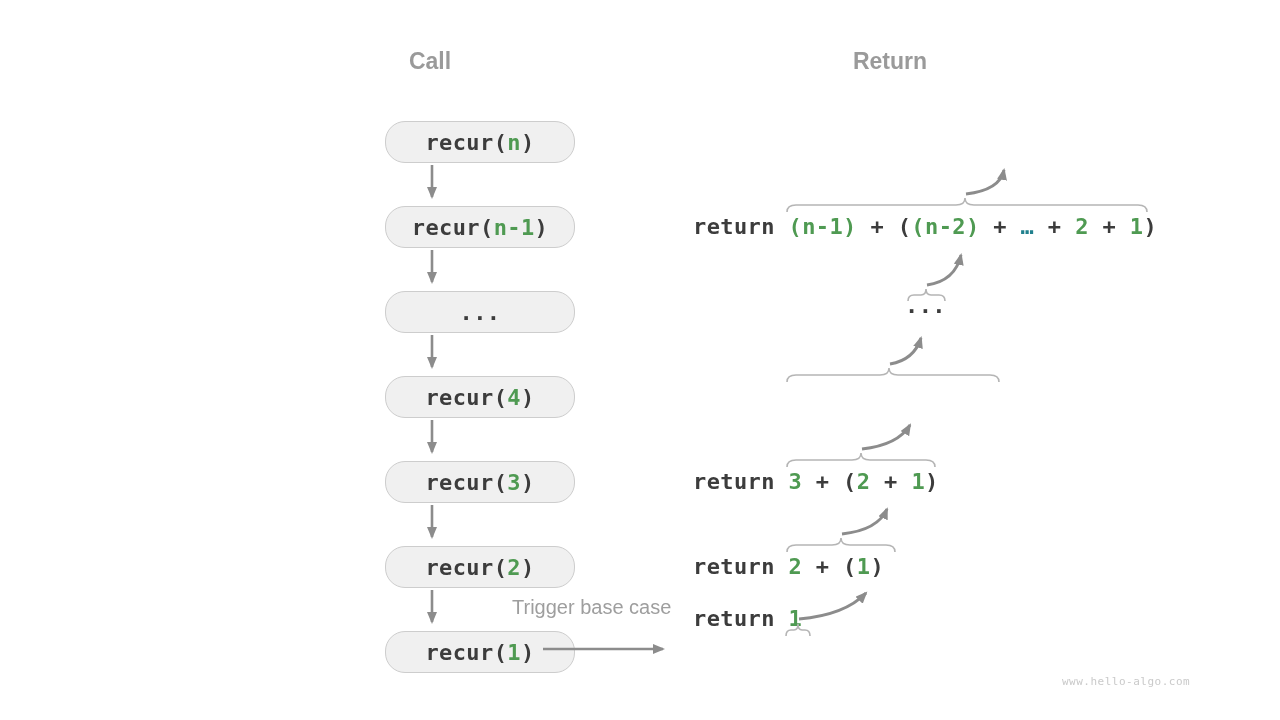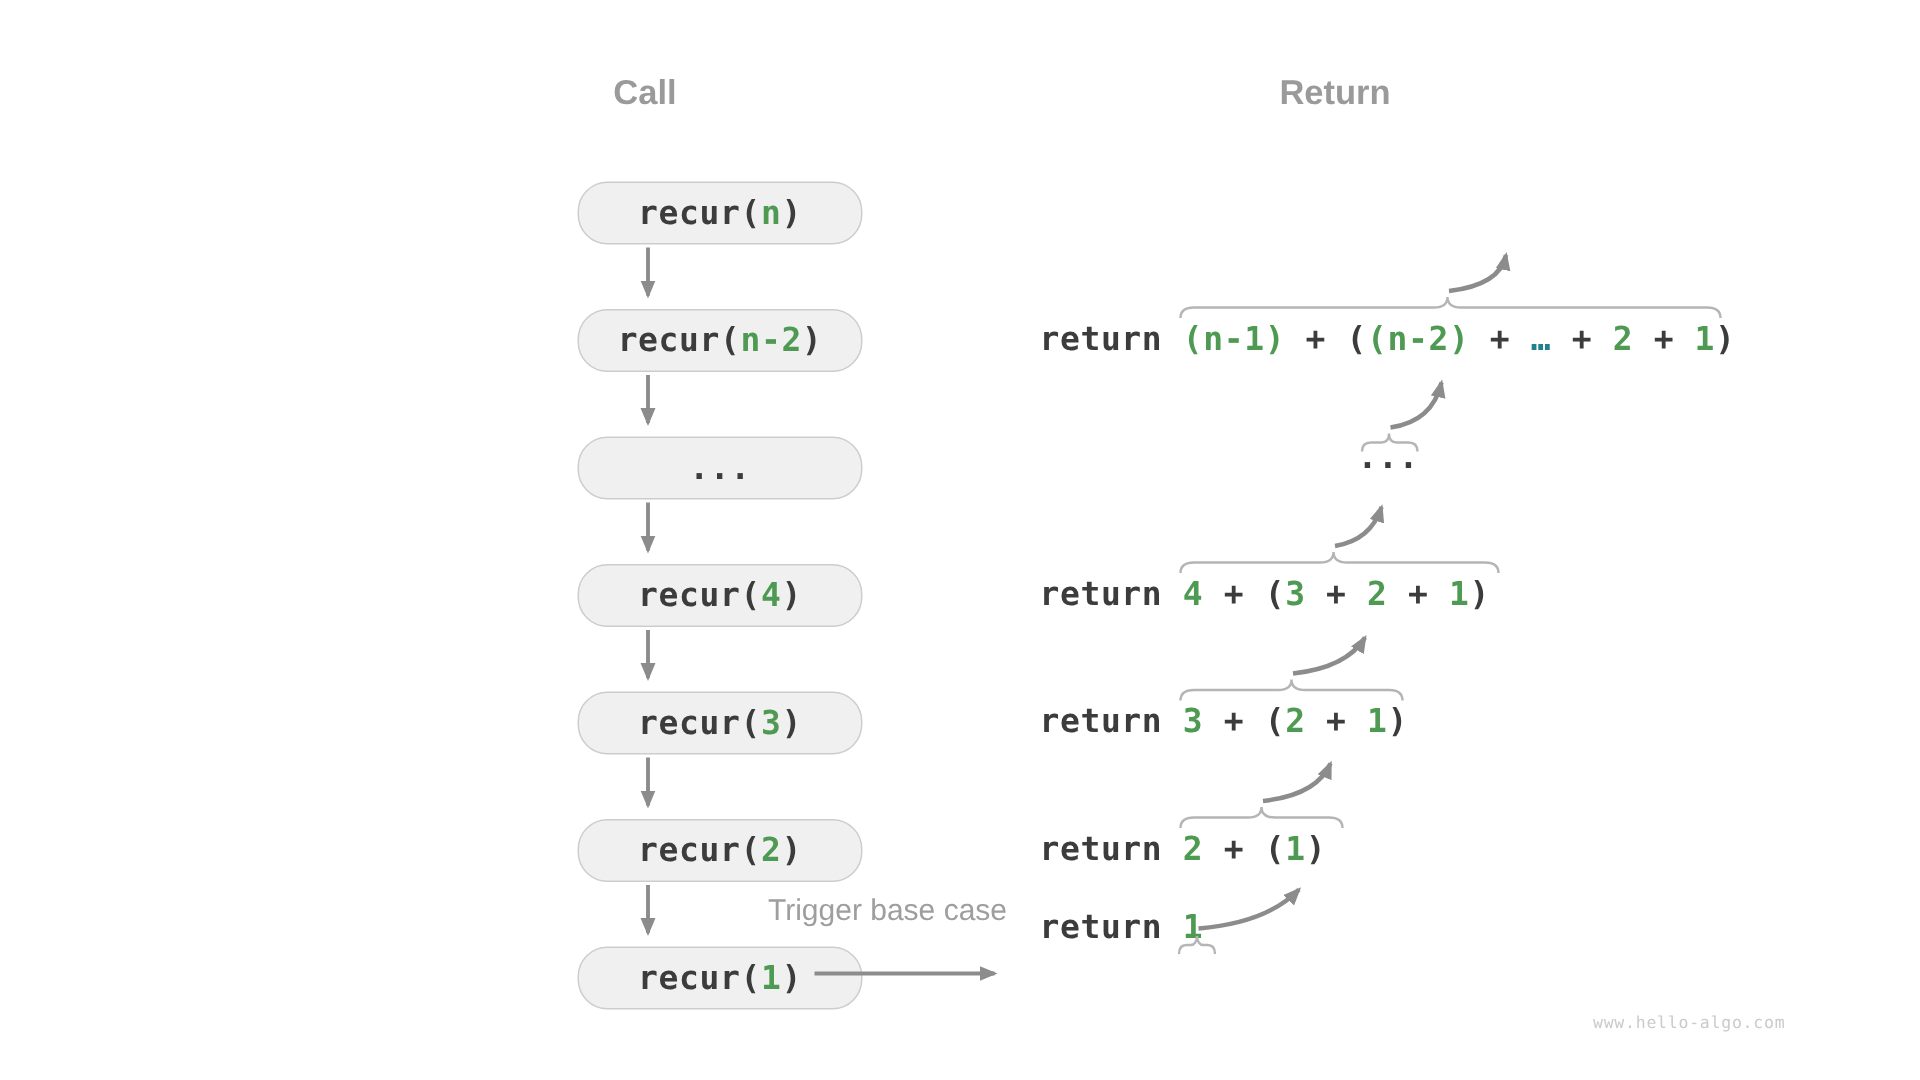--- a/index.html
+++ b/index.html
@@ -93,7 +93,7 @@
   <div class="col-header return-header">Return</div>
 
   <div class="call-box code" style="top:121px"><span class="c-dark">recur(</span><span class="c-green">n</span><span class="c-dark">)</span></div>
-  <div class="call-box code" style="top:206px"><span class="c-dark">recur(</span><span class="c-green">n-2</span><span class="c-dark">)</span></div>
+  <div class="call-box code" style="top:206px"><span class="c-dark">recur(</span><span class="c-green">n-1</span><span class="c-dark">)</span></div>
   <div class="call-box code" style="top:291px"><span class="c-dark">...</span></div>
   <div class="call-box code" style="top:376px"><span class="c-dark">recur(</span><span class="c-green">4</span><span class="c-dark">)</span></div>
   <div class="call-box code" style="top:461px"><span class="c-dark">recur(</span><span class="c-green">3</span><span class="c-dark">)</span></div>

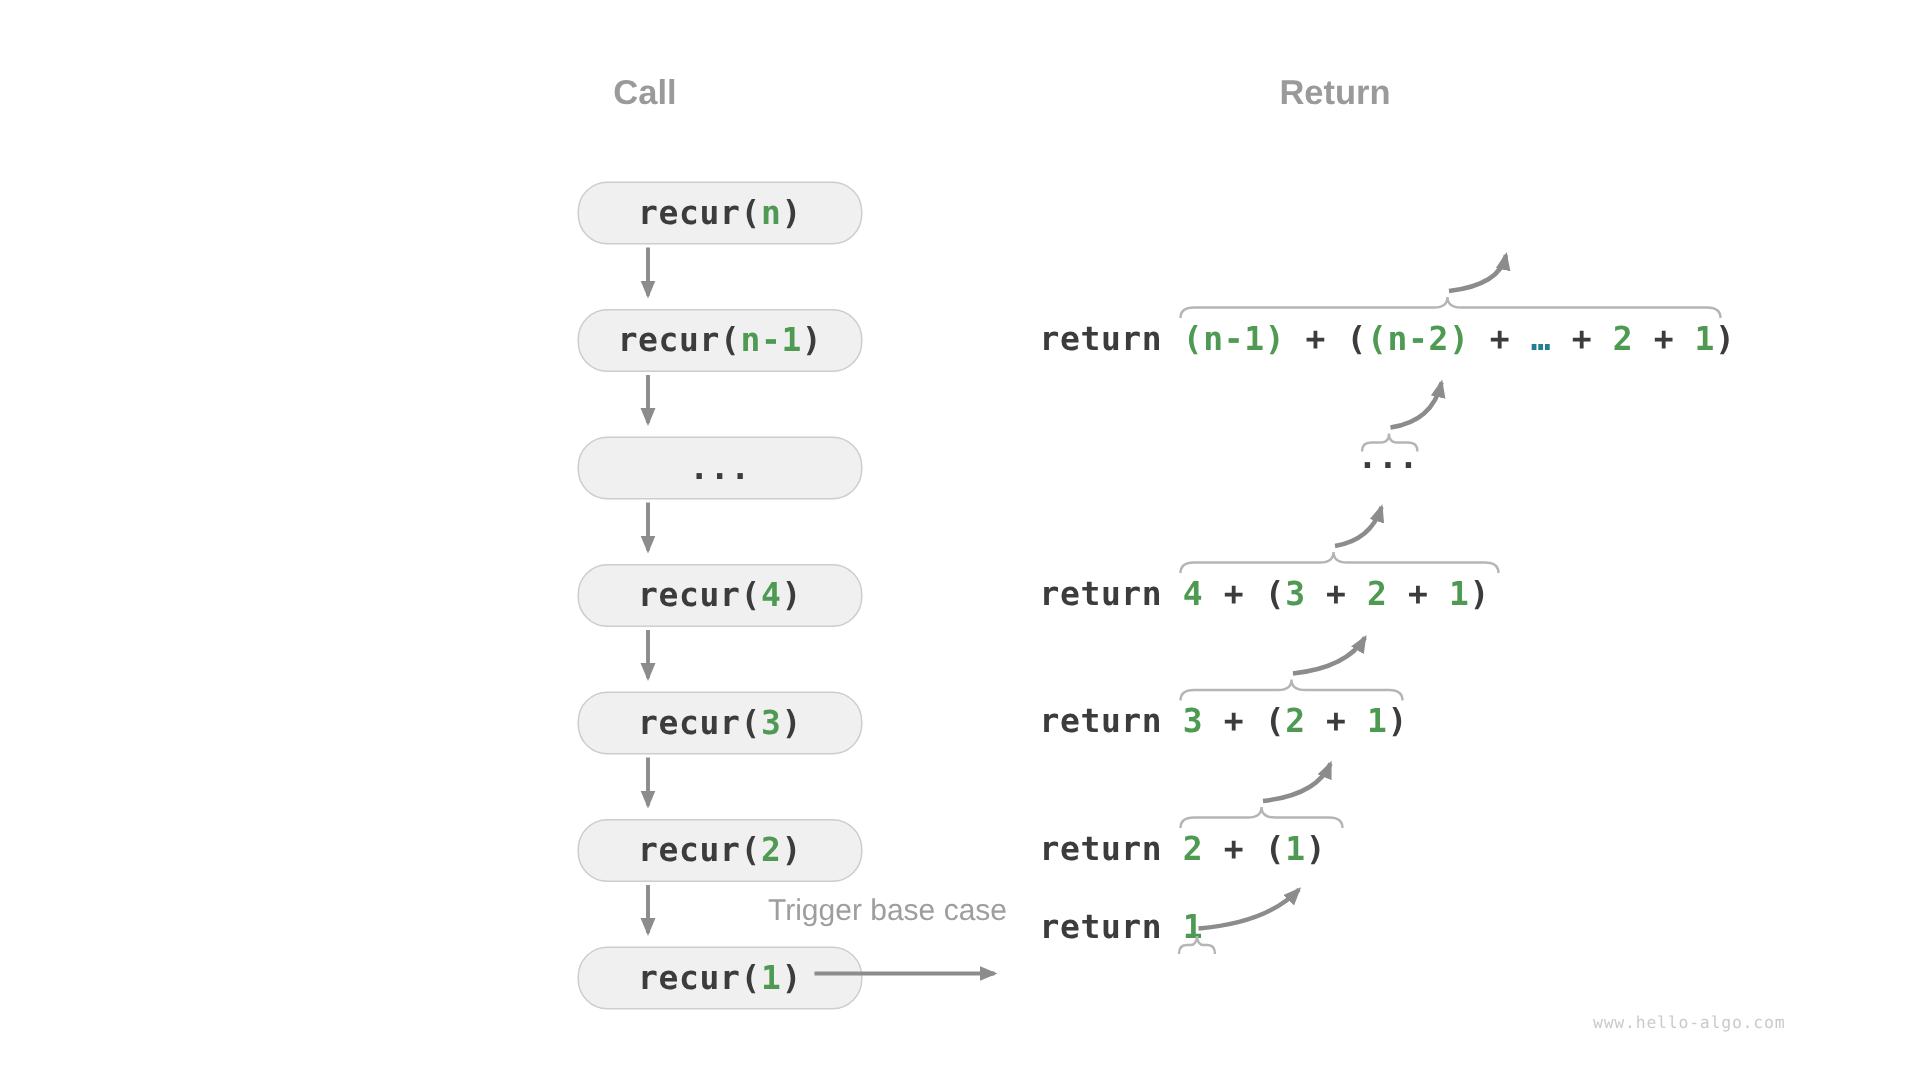--- a/index.html
+++ b/index.html
@@ -102,7 +102,6 @@
 
   <div class="return-line code" style="top:212px"><span class="c-dark">return </span><span class="c-green">(n-1)</span><span class="c-dark"> + (</span><span class="c-green">(n-2)</span><span class="c-dark"> + </span><span class="c-teal">…</span><span class="c-dark"> + </span><span class="c-green">2</span><span class="c-dark"> + </span><span class="c-green">1</span><span class="c-dark">)</span></div>
   <div class="return-line code" style="top:291px;left:905px"><span class="c-dark">...</span></div>
-  <div class="return-line code" style="top:382px"><span class="c-dark">return </span><span class="c-green">4</span><span class="c-dark"> + (</span><span class="c-green">3</span><span class="c-dark"> + </span><span class="c-green">2</span><span class="c-dark"> + </span><span class="c-green">1</span><span class="c-dark">)</span></div>
   <div class="return-line code" style="top:467px"><span class="c-dark">return </span><span class="c-green">3</span><span class="c-dark"> + (</span><span class="c-green">2</span><span class="c-dark"> + </span><span class="c-green">1</span><span class="c-dark">)</span></div>
   <div class="return-line code" style="top:552px"><span class="c-dark">return </span><span class="c-green">2</span><span class="c-dark"> + (</span><span class="c-green">1</span><span class="c-dark">)</span></div>
   <div class="return-line code" style="top:604px"><span class="c-dark">return </span><span class="c-green">1</span></div>

